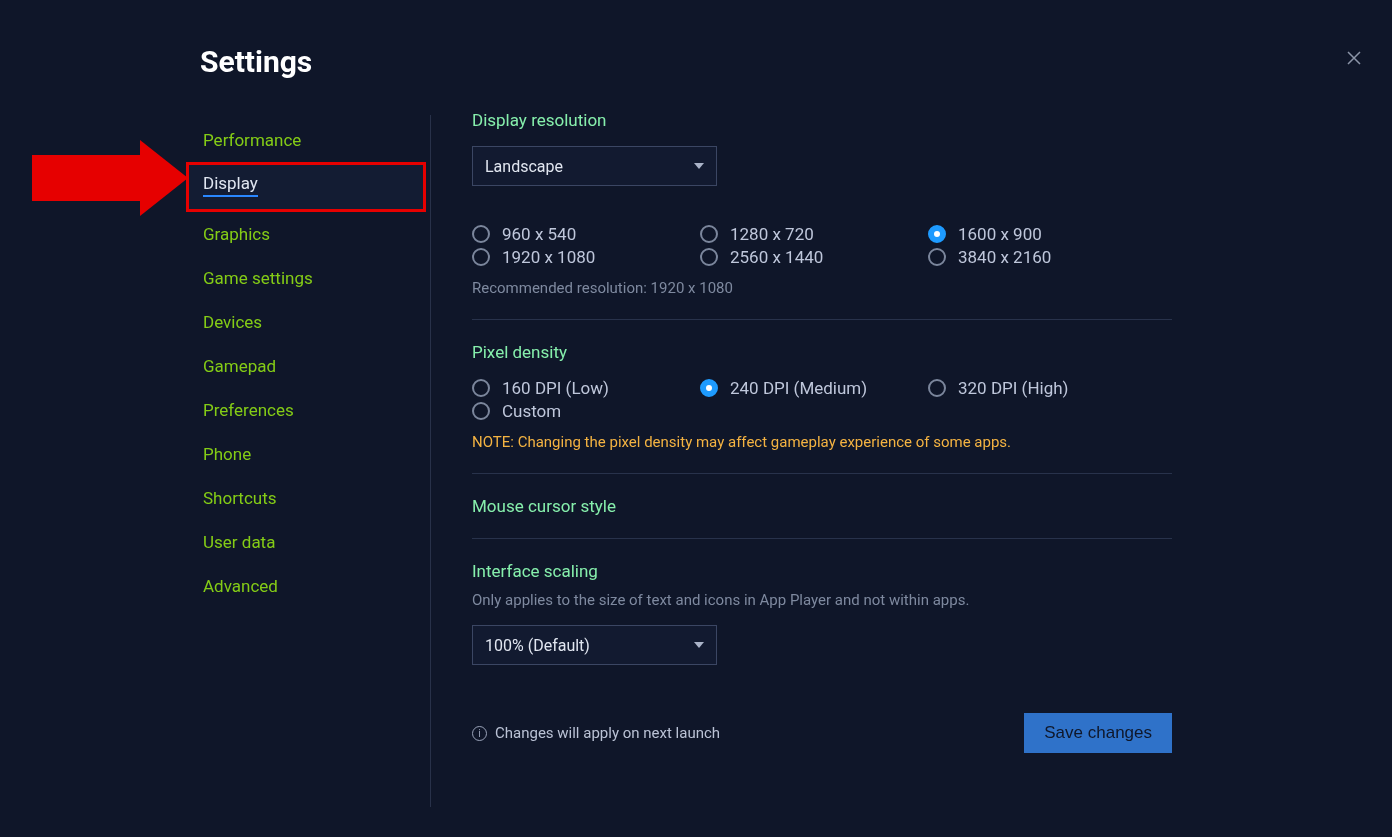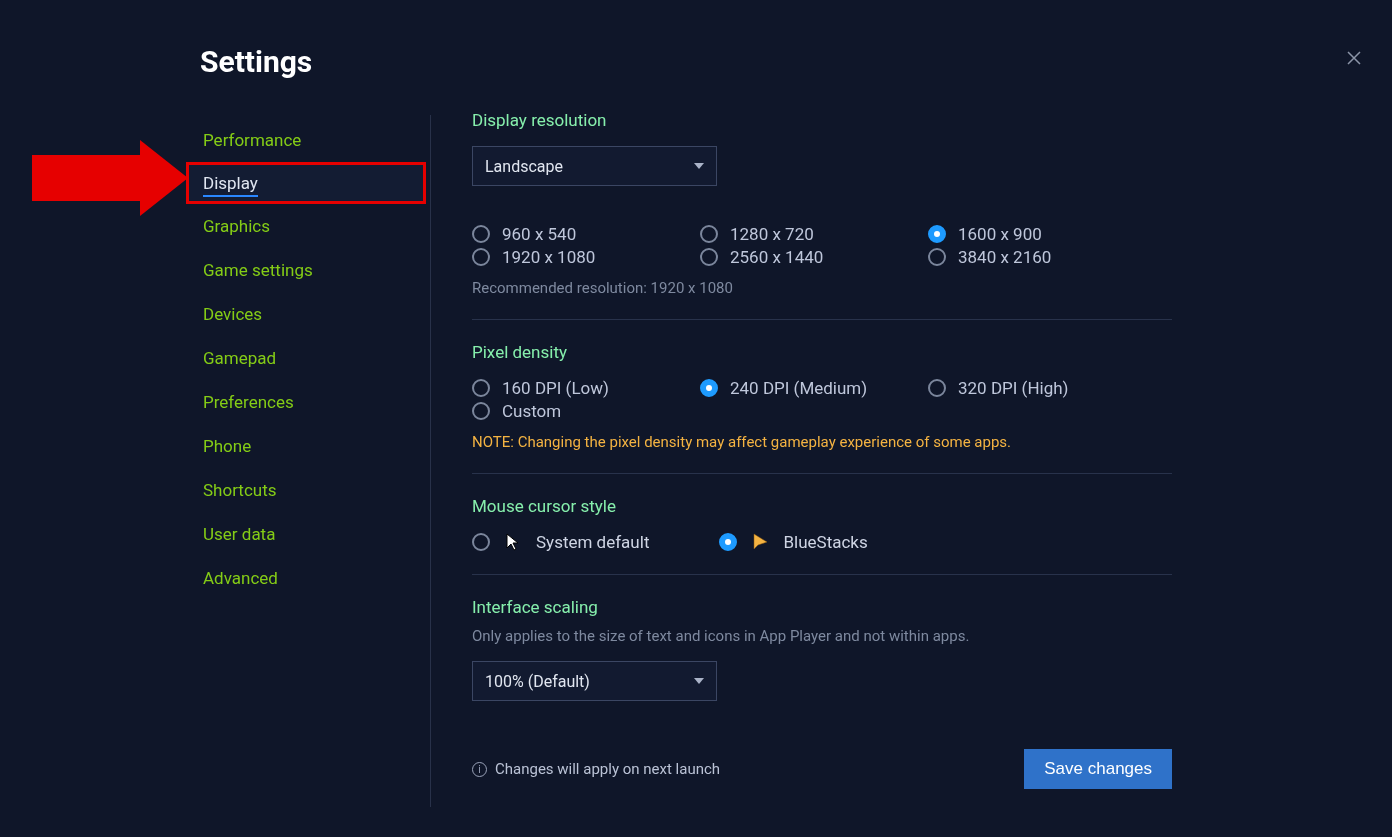--- a/index.html
+++ b/index.html
@@ -12,7 +12,7 @@
   .sidebar-item { padding:9px 14px; font-size:17px; color:#84cc16; cursor:pointer; border:3px solid transparent; }
   .sidebar-item.active { color:#e0e6f1; }
   .sidebar-item.active .label { border-bottom:2px solid #2a87ff; padding-bottom:2px; }
-  .sidebar-item.highlight { border:3px solid #e60000; background:#131c33; padding-top:8px; padding-bottom:8px; }
+  .sidebar-item.highlight { border:3px solid #e60000; background:#131c33; padding-top:8px; padding-bottom:16px; }
   .divider { position:absolute; left:430px; top:115px; bottom:30px; width:1px; background:#283149; }
   .content { position:absolute; left:472px; top:110px; width:700px; }
   .section-title { font-size:17px; color:#86efac; margin-bottom:16px; }

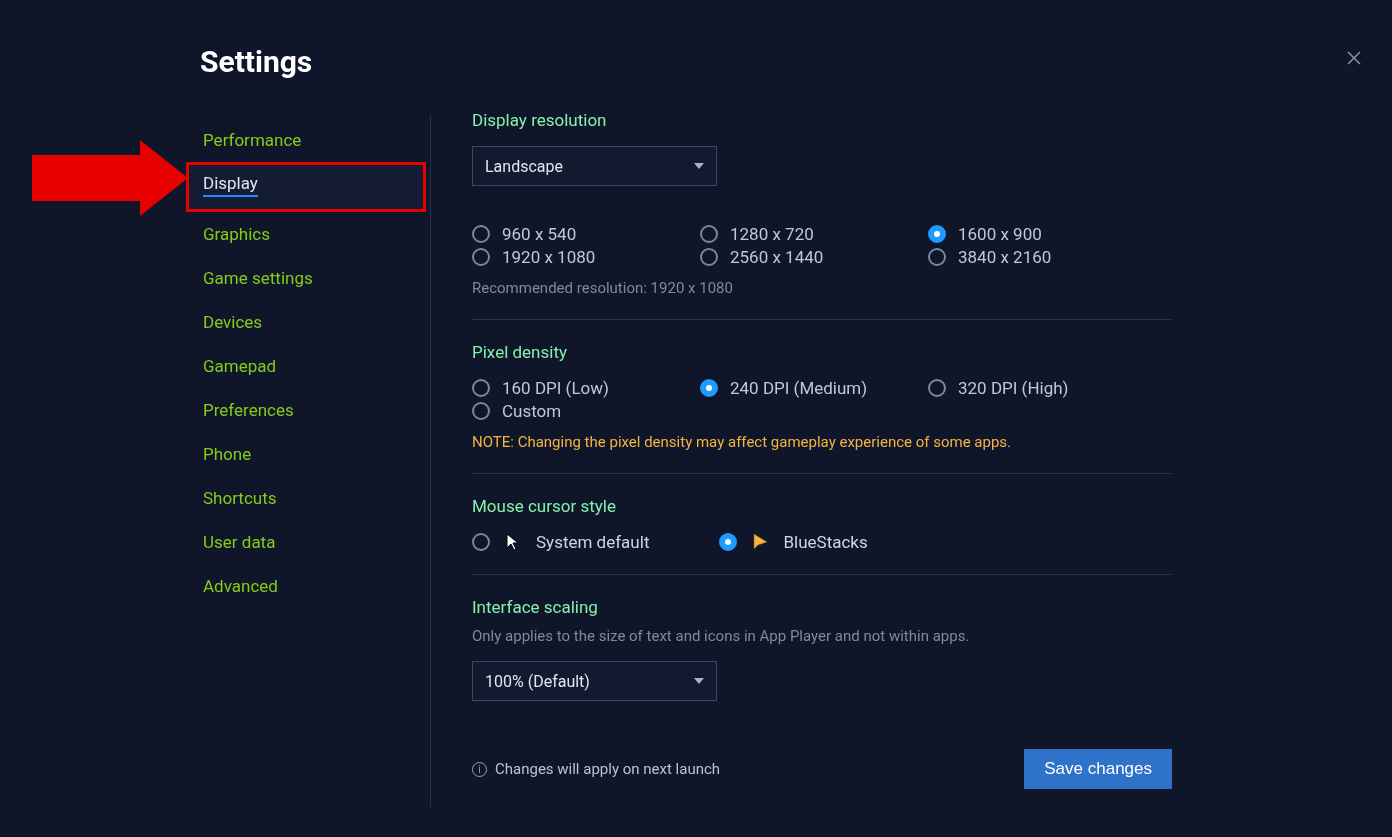--- a/index.html
+++ b/index.html
@@ -133,26 +133,6 @@
     <hr class="hr">
 
     <div class="section-title">Mouse cursor style</div>
-    <div class="cursor-row">
-      <div class="cursor-opt">
-        <span class="radio"></span>
-        <span class="cursor-icon">
-          <svg width="14" height="18" viewBox="0 0 14 18">
-              <path d="M1 1 L1 15 L5 11 L8 17 L10 16 L7 10 L12 10 Z" fill="#fff" stroke="#000" stroke-width="1"></path>
-            </svg>
-        </span>
-        <span>System default</span>
-      </div>
-      <div class="cursor-opt">
-        <span class="radio selected"></span>
-        <span class="cursor-icon">
-          <svg width="16" height="18" viewBox="0 0 16 18">
-              <path d="M2 1 L2 16 L6 12 L15 9 Z" fill="#f4b342" stroke="#8f5a10" stroke-width="0.5"></path>
-            </svg>
-        </span>
-        <span>BlueStacks</span>
-      </div>
-    </div>
 
     <hr class="hr">
 

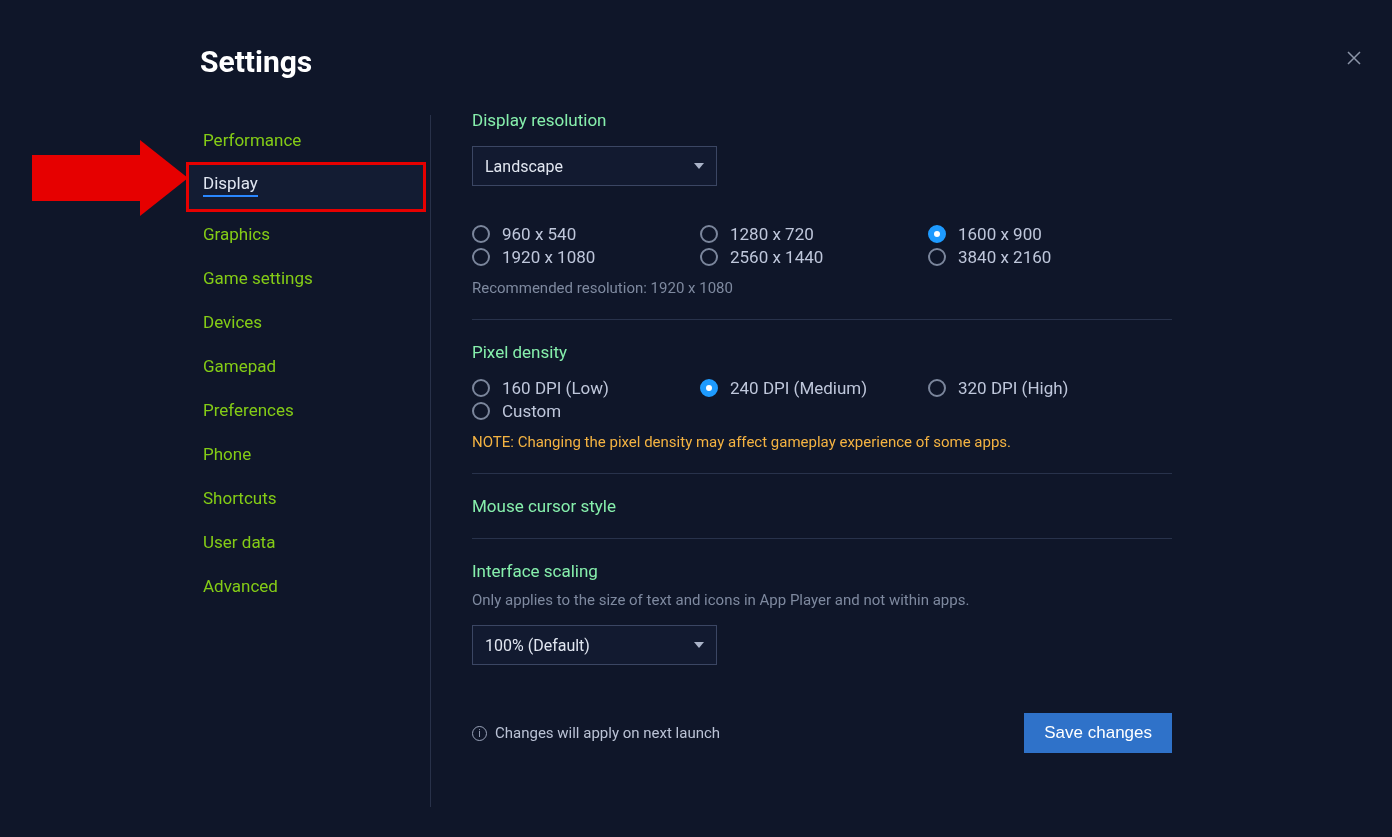--- a/index.html
+++ b/index.html
@@ -32,7 +32,7 @@
   .info { font-size:15px; color:#bac2d5; display:flex; align-items:center; gap:8px; }
   .info-icon { width:15px; height:15px; border:1.5px solid #9aa3b9; border-radius:50%; display:inline-flex; align-items:center; justify-content:center; font-size:10px; color:#9aa3b9; }
   .footer { display:flex; align-items:center; justify-content:space-between; margin-top:48px; }
-  .save-btn { background:#2f72c9; color:#ffffff; font-size:17px; border:none; padding:10px 20px; cursor:pointer; }
+  .save-btn { background:#2f72c9; color:#0f172a; font-size:17px; border:none; padding:10px 20px; cursor:pointer; }
   
   .arrow { position:absolute; left:32px; top:140px; display:flex; align-items:center; }
   .arrow-body { width:108px; height:46px; background:#e60000; }

